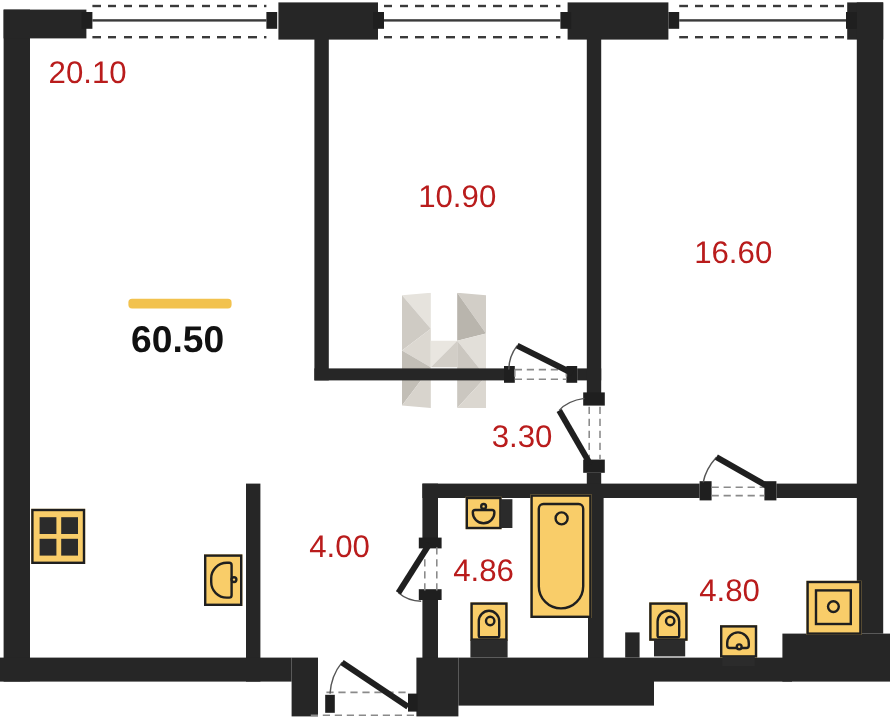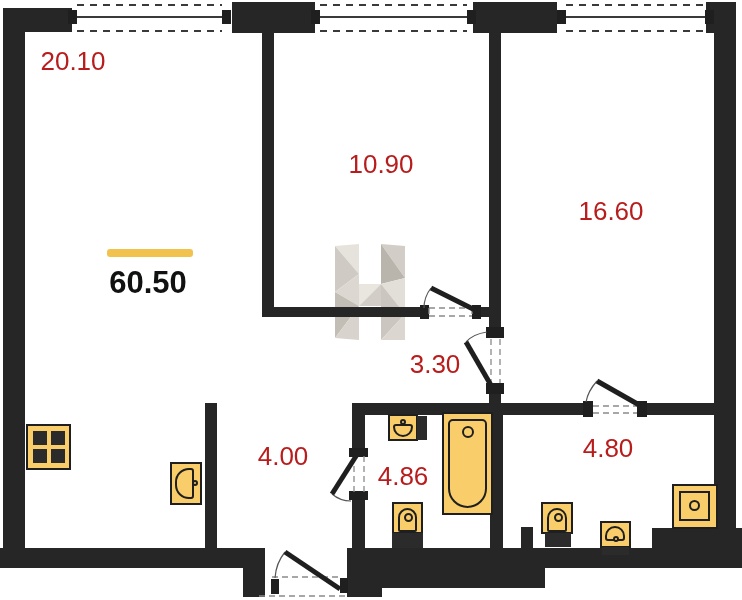--- a/index.html
+++ b/index.html
@@ -187,7 +187,7 @@
   <div class="label" style="left:409px;top:364px;margin-left:26px;">3.30</div>
   <div class="label" style="left:283px;top:456px;">4.00</div>
   <div class="label" style="left:403px;top:476px;">4.86</div>
-  <div class="label" style="left:608px;top:448px;">4.80</div>
+  <div class="label" style="left:608px;top:492px;">4.80</div>
 
   <div class="accent-bar" style="left:107px;top:249px;width:86px;height:8px;background:#F2C24E;"></div>
   <div class="total-label" style="left:148px;top:283px;">60.50</div>

